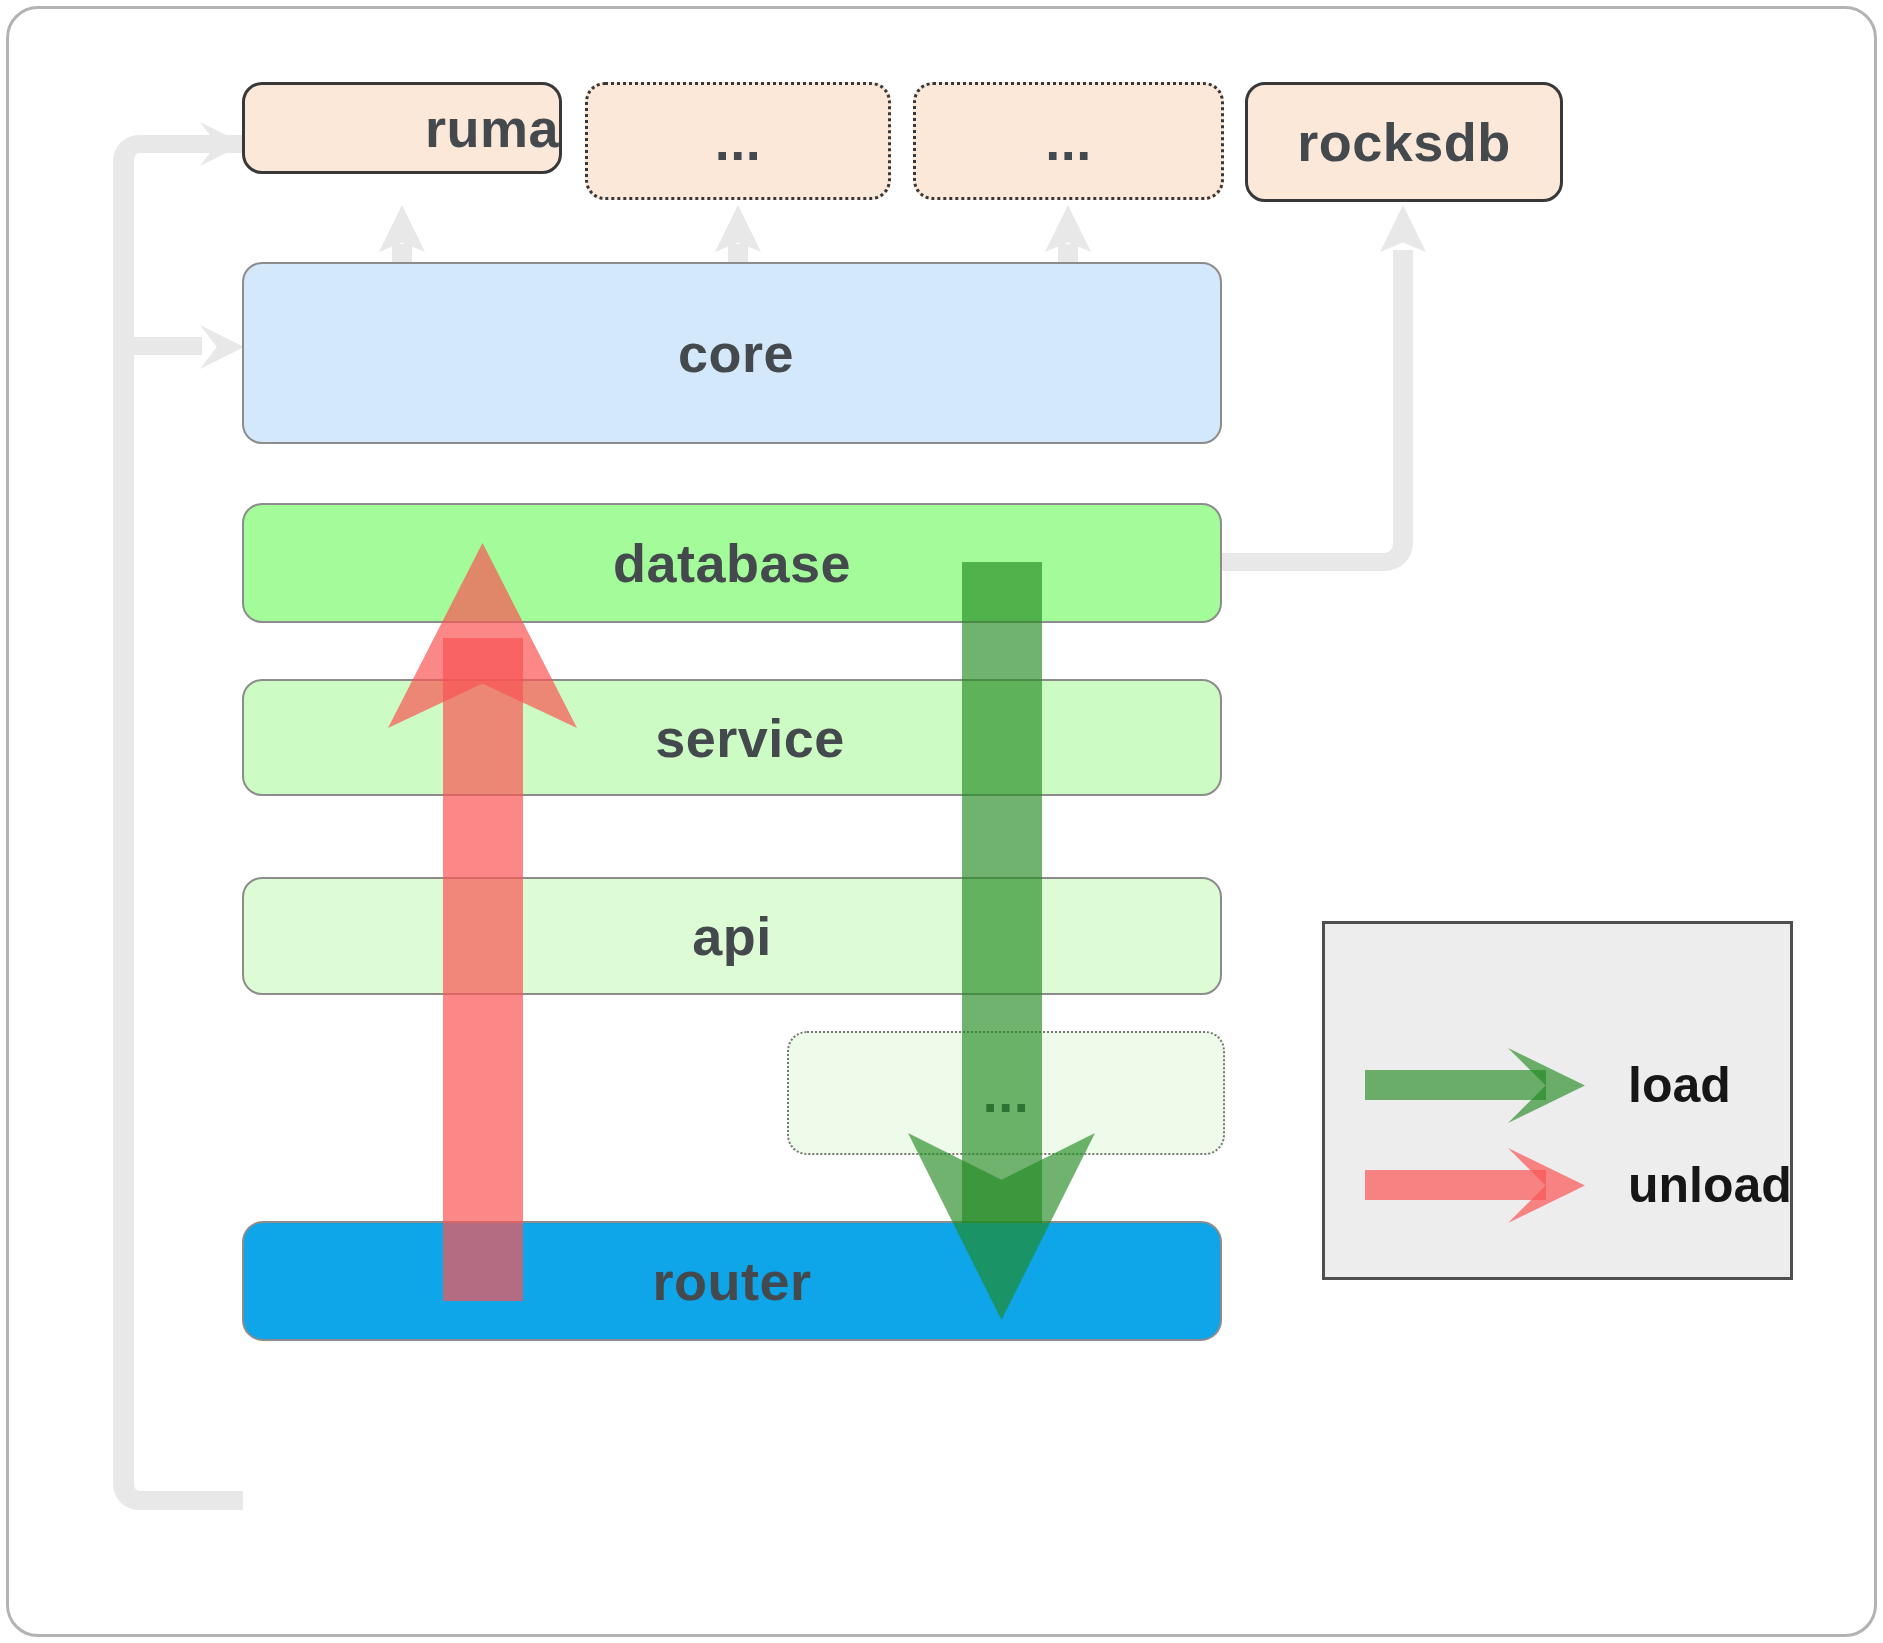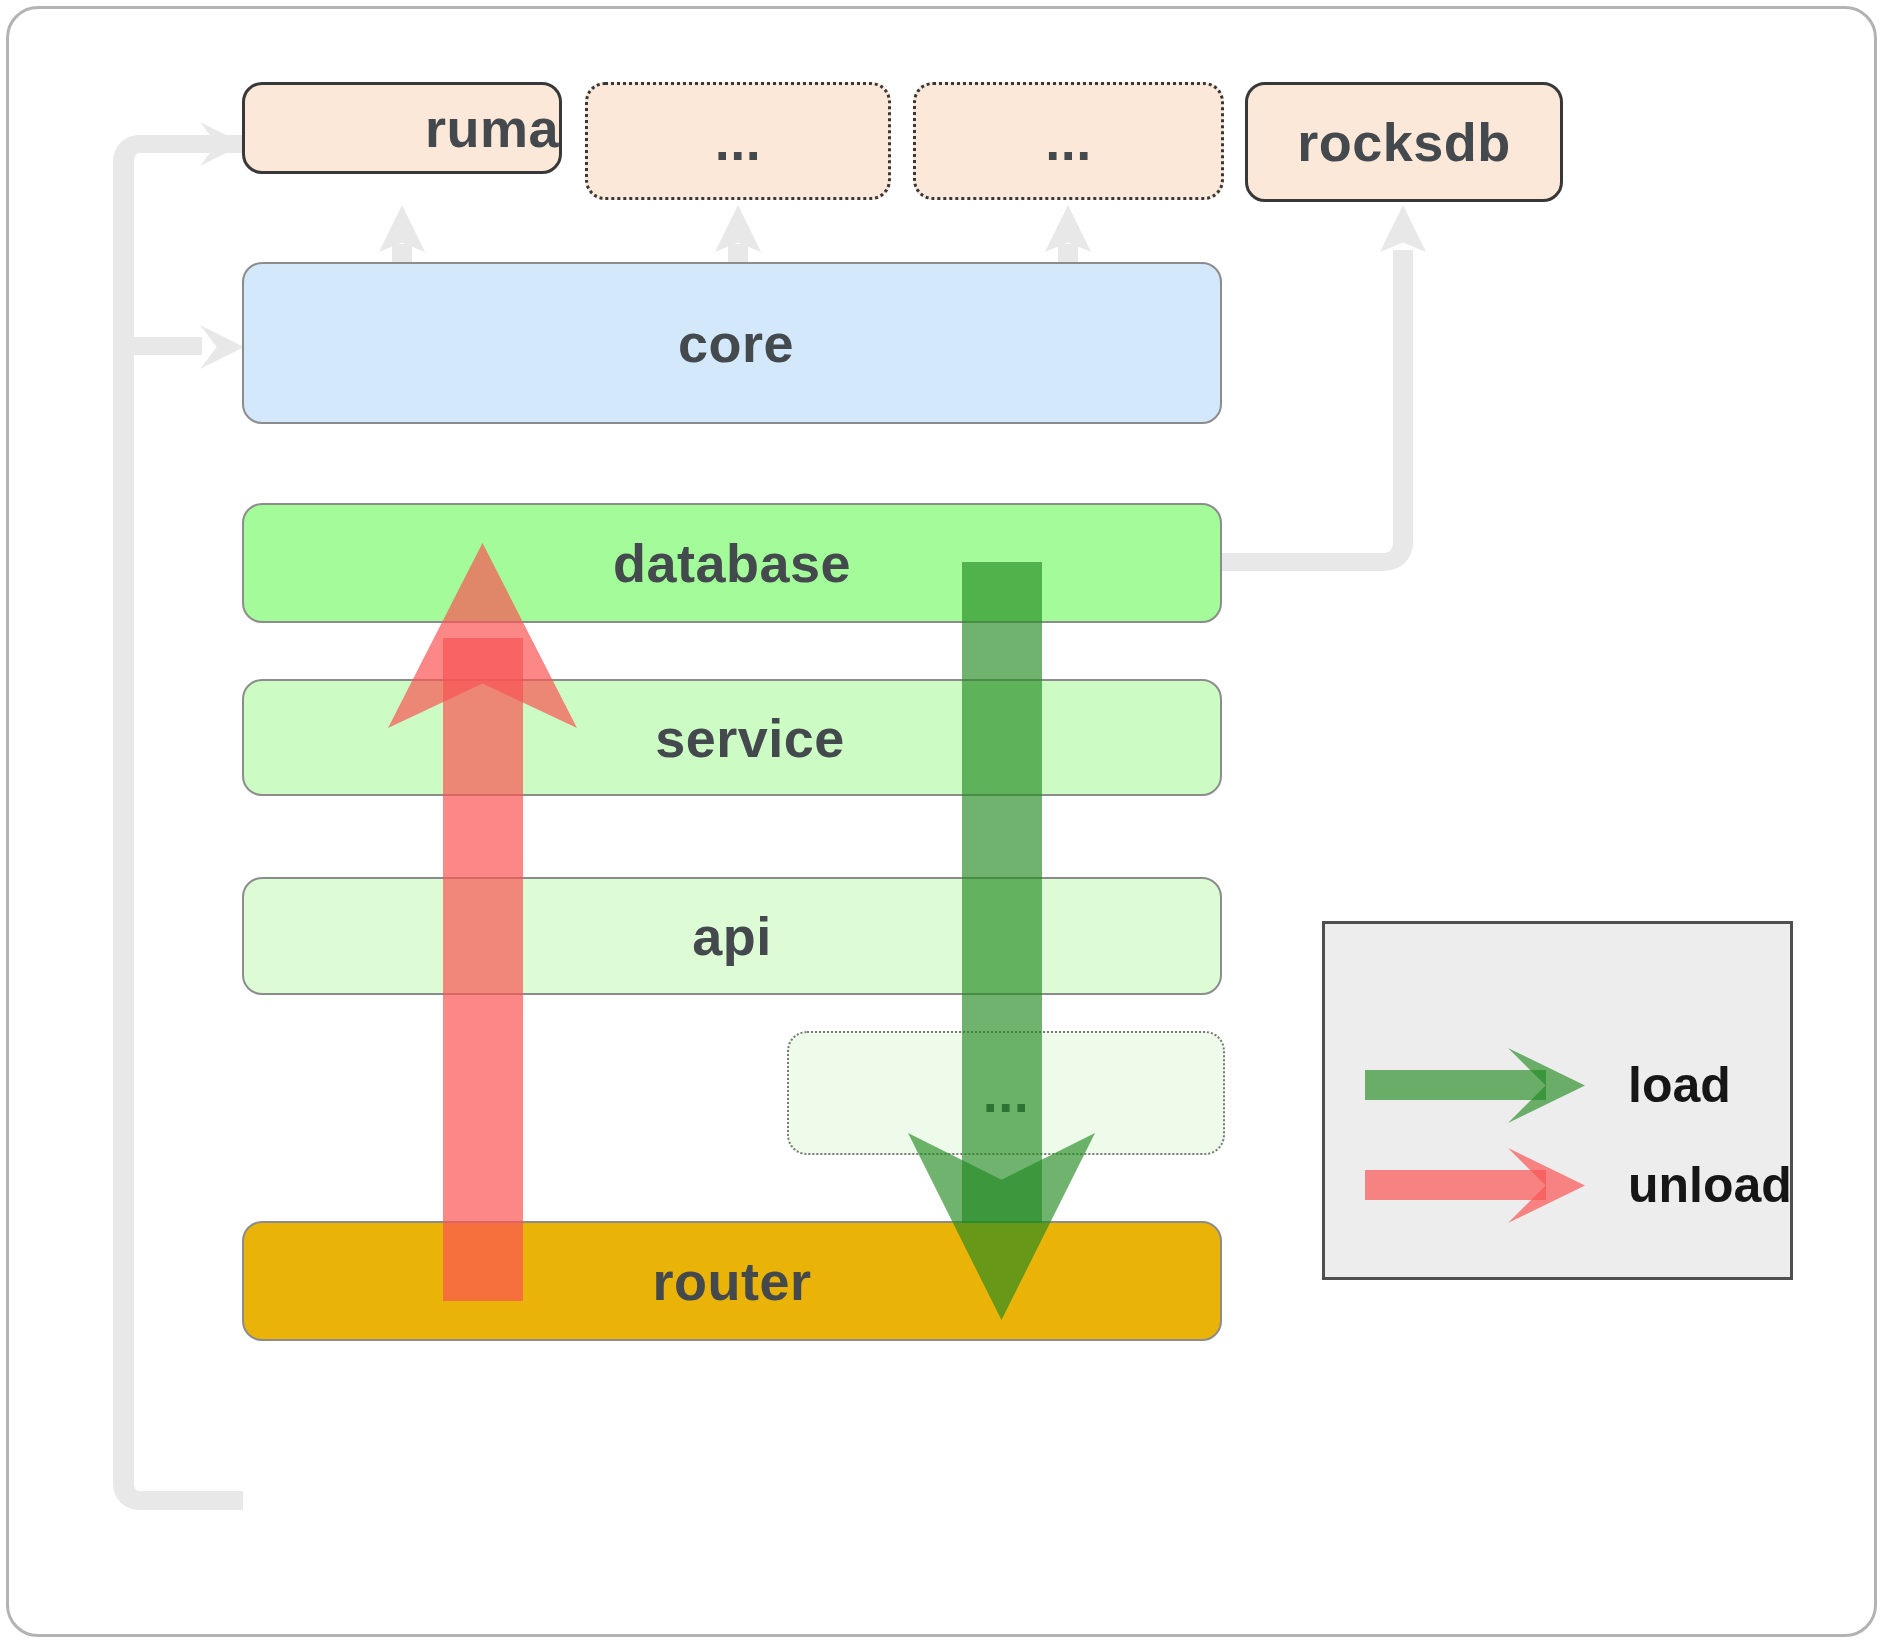--- a/index.html
+++ b/index.html
@@ -122,7 +122,7 @@
     <span>rocksdb</span>
   </div>
 
-  <div class="box core gray-border" style="left:242px;top:262px;width:980px;height:162px;padding-left:8px;">
+  <div class="box core gray-border" style="left:242px;top:262px;width:980px;height:182px;padding-left:8px;">
     <span>core</span>
   </div>
   <div class="box database gray-border" style="left:242px;top:503px;width:980px;height:120px;">

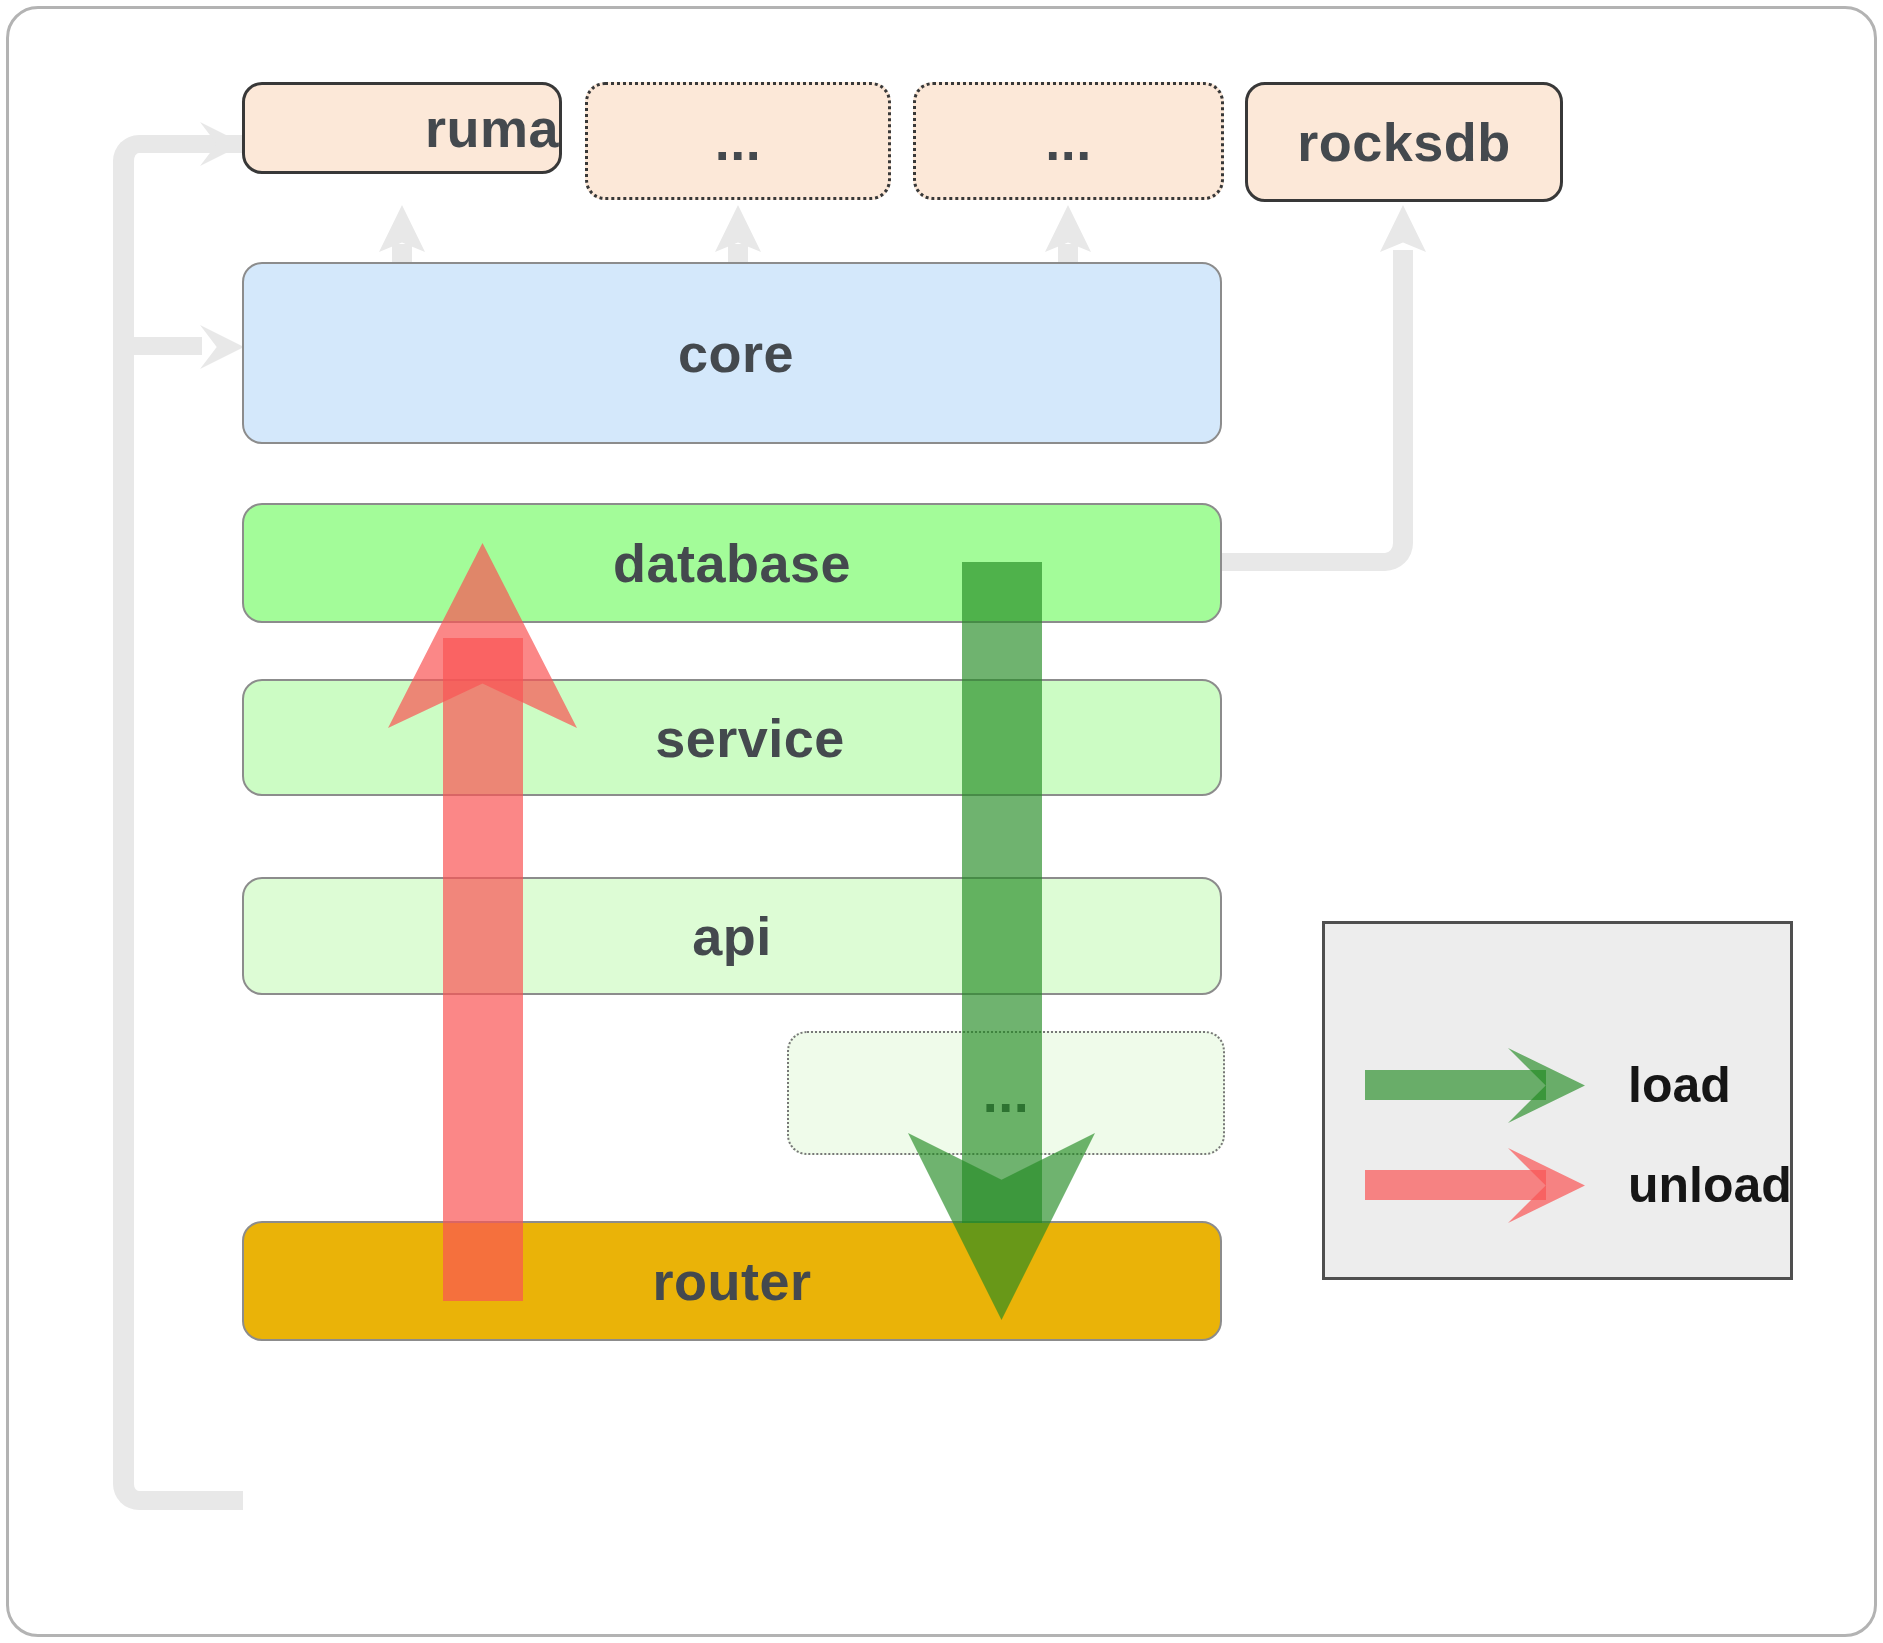--- a/index.html
+++ b/index.html
@@ -25,7 +25,7 @@
   .api{background:var(--api_green);margin-top:24px;}
   .admin{background:var(--admin_green);}
   .admin-dots{background:var(--admin_dots_green);border:2.5px dotted #777;}
-  .router{background:#eab308;}
+  .router{background:#0ea5e9;border-radius:21px;}
   .conduwuit{background:var(--conduwuit_blue);border:3px solid #0b0b0b;color:#ffffff;border-radius:16px;}
 
   

